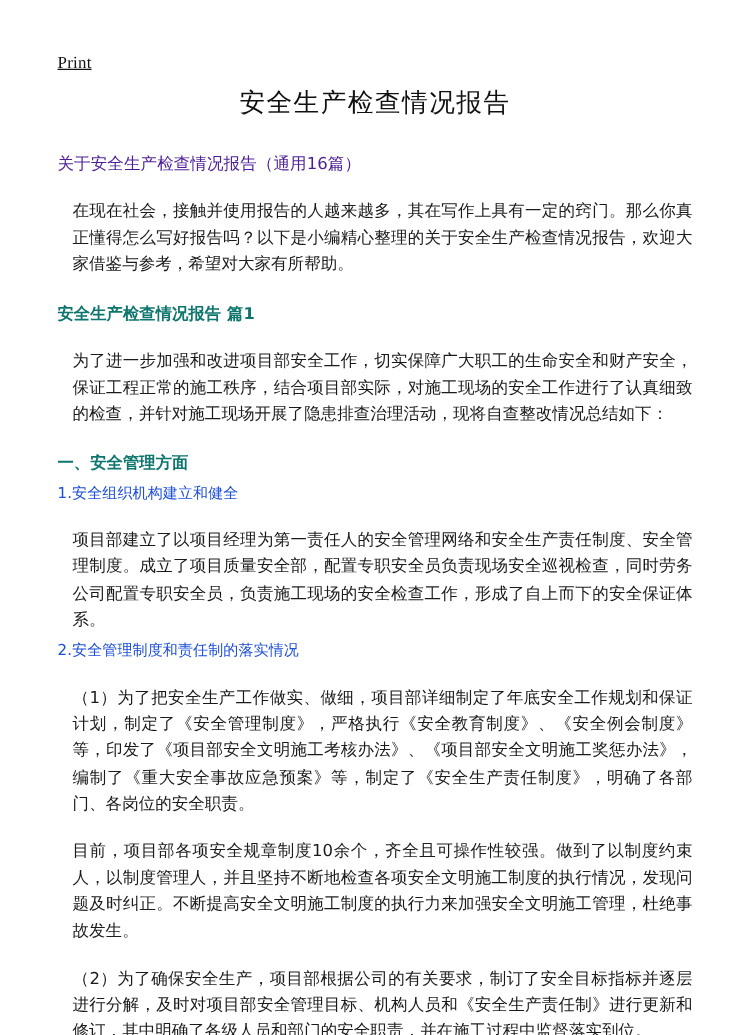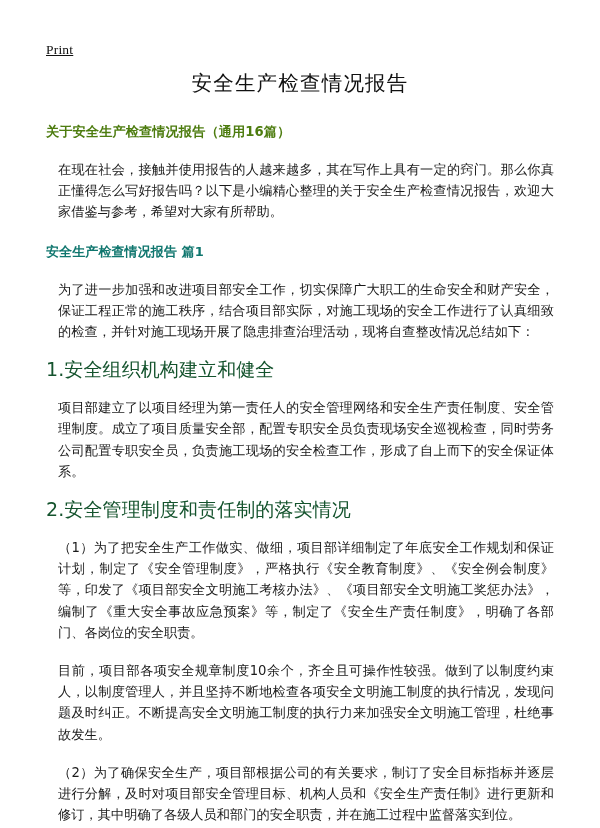--- a/index.html
+++ b/index.html
@@ -52,9 +52,8 @@
     font-size: 13.2px;
     line-height: 21px;
     margin: 21px 0 0 0;
-    color: #4d7c0f;
+    color: #4c1d95;
     letter-spacing: 0.1px;
-    font-weight: bold;
   }
   p.body-text {
     font-size: 13.2px;

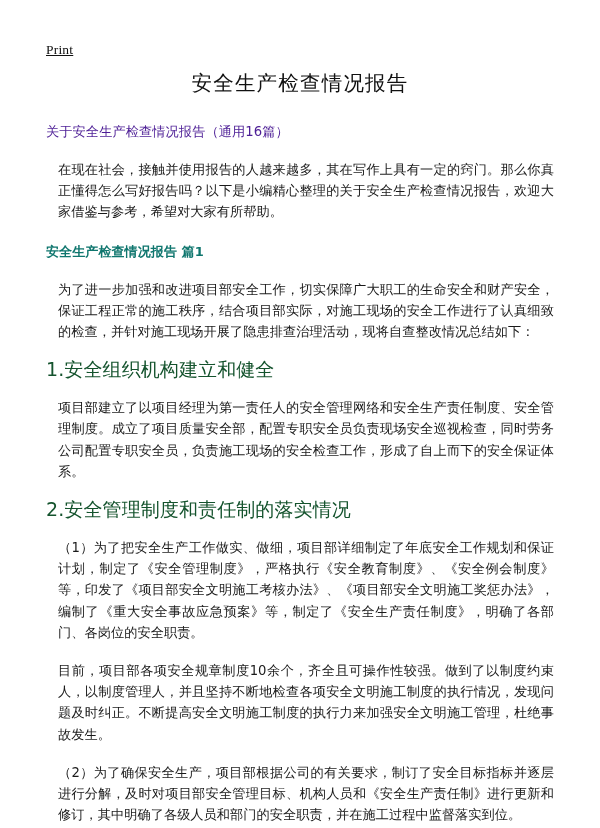--- a/index.html
+++ b/index.html
@@ -104,6 +104,7 @@
 
     <p class="body-text">为了进一步加强和改进项目部安全工作，切实保障广大职工的生命安全和财产安全，保证工程正常的施工秩序，结合项目部实际，对施工现场的安全工作进行了认真细致的检查，并针对施工现场开展了隐患排查治理活动，现将自查整改情况总结如下：</p>
 
+    <h3 class="section-bold">一、安全管理方面</h3>
 
     <h4 class="sub-head">1.安全组织机构建立和健全</h4>
 

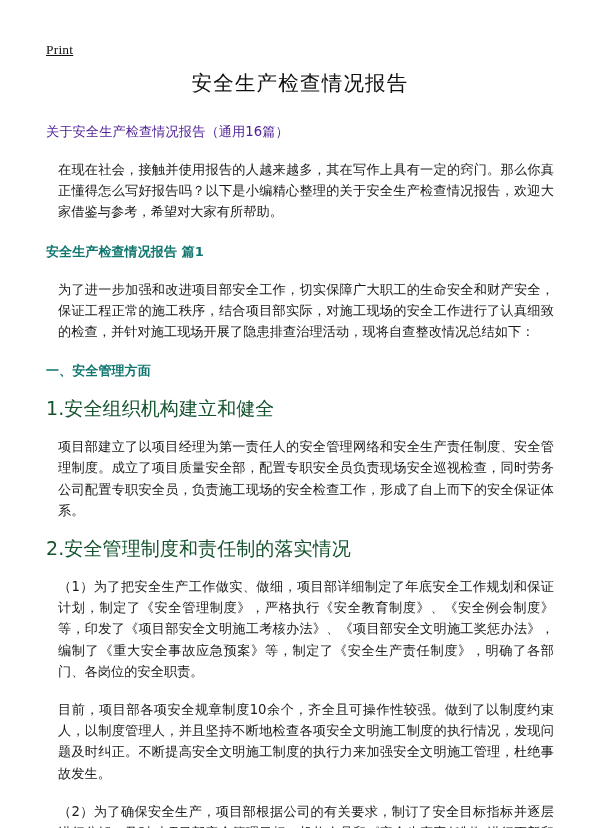--- a/index.html
+++ b/index.html
@@ -77,11 +77,11 @@
     letter-spacing: 0.1px;
   }
   h4.sub-head {
-    font-size: 19px;
+    font-size: 12px;
     line-height: 21px;
     font-weight: 400;
-    margin: 17px 0 0 0;
-    color: #14532d;
+    margin: 3px 0 0 0;
+    color: #1d4ed8;
     letter-spacing: 0.1px;
   }
 </style>

